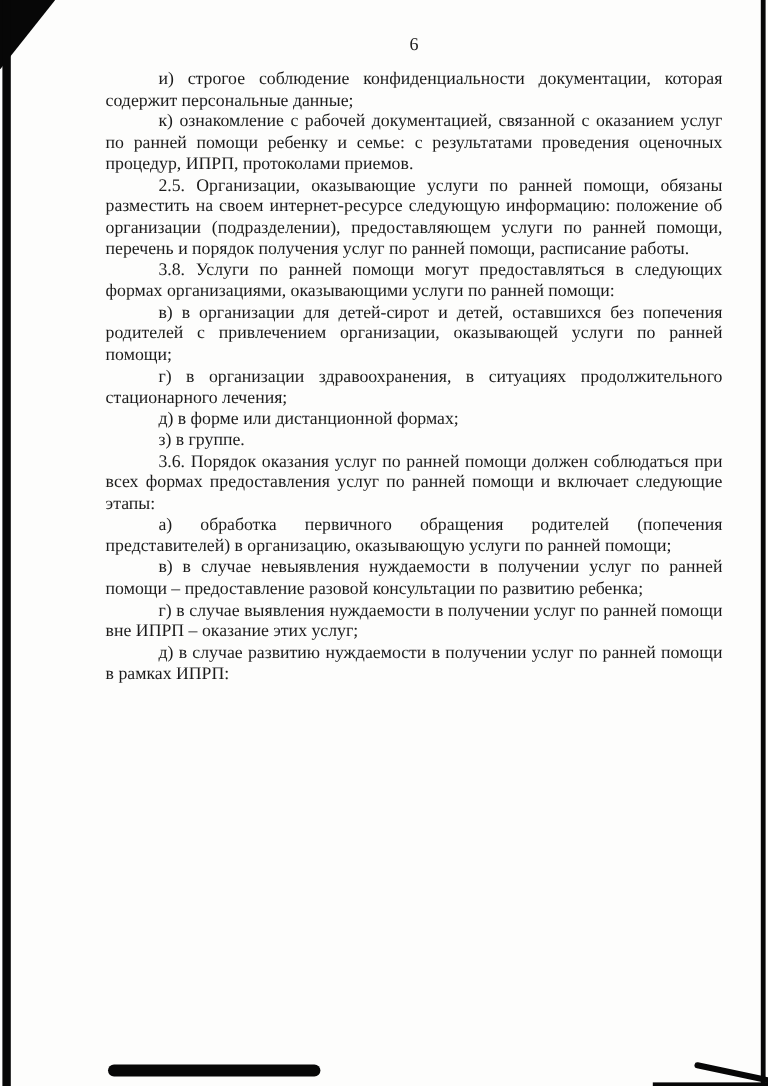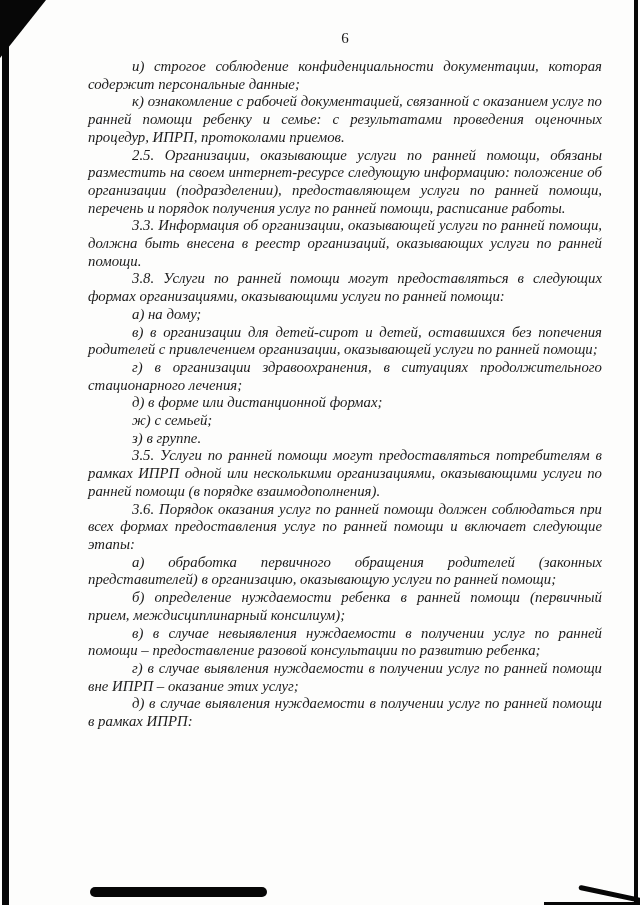--- a/index.html
+++ b/index.html
@@ -67,7 +67,6 @@
     font-size: 14.8px;
     line-height: 17.7px;
     text-align: justify;
-    font-style: italic;
   }
   .content p {
     margin: 0;

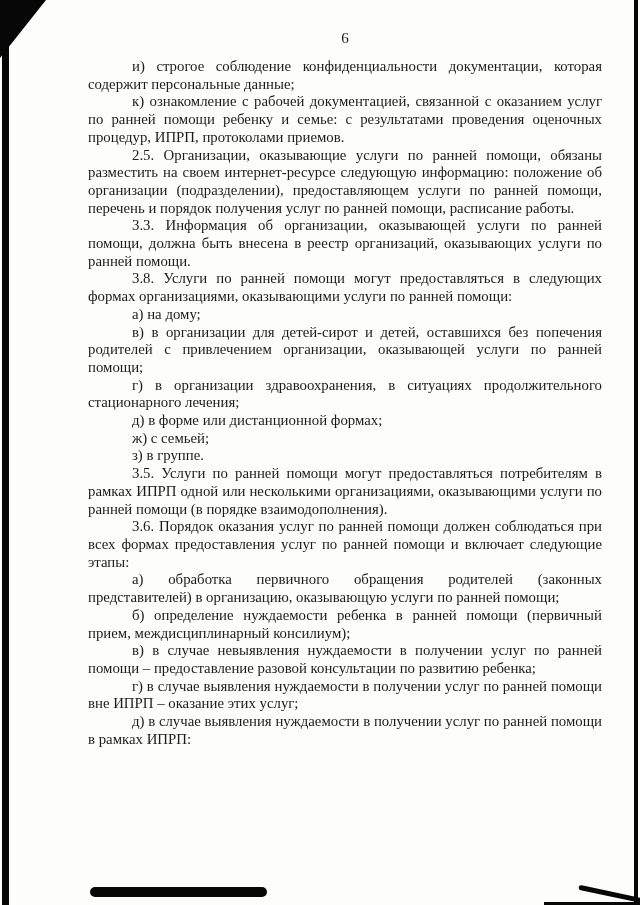--- a/index.html
+++ b/index.html
@@ -92,7 +92,6 @@
     <p>и) строгое соблюдение конфиденциальности документации, которая содержит персональные данные;</p>
     <p>к) ознакомление с рабочей документацией, связанной с оказанием услуг по ранней помощи ребенку и семье: с результатами проведения оценочных процедур, ИПРП, протоколами приемов.</p>
     <p>2.5. Организации, оказывающие услуги по ранней помощи, обязаны разместить на своем интернет-ресурсе следующую информацию: положение об организации (подразделении), предоставляющем услуги по ранней помощи, перечень и порядок получения услуг по ранней помощи, расписание работы.</p>
-    <p>3.3. Информация об организации, оказывающей услуги по ранней помощи, должна быть внесена в реестр организаций, оказывающих услуги по ранней помощи.</p>
     <p>3.8. Услуги по ранней помощи могут предоставляться в следующих формах организациями, оказывающими услуги по ранней помощи:</p>
     <p>а) на дому;</p>
     <p>в) в организации для детей-сирот и детей, оставшихся без попечения родителей с привлечением организации, оказывающей услуги по ранней помощи;</p>

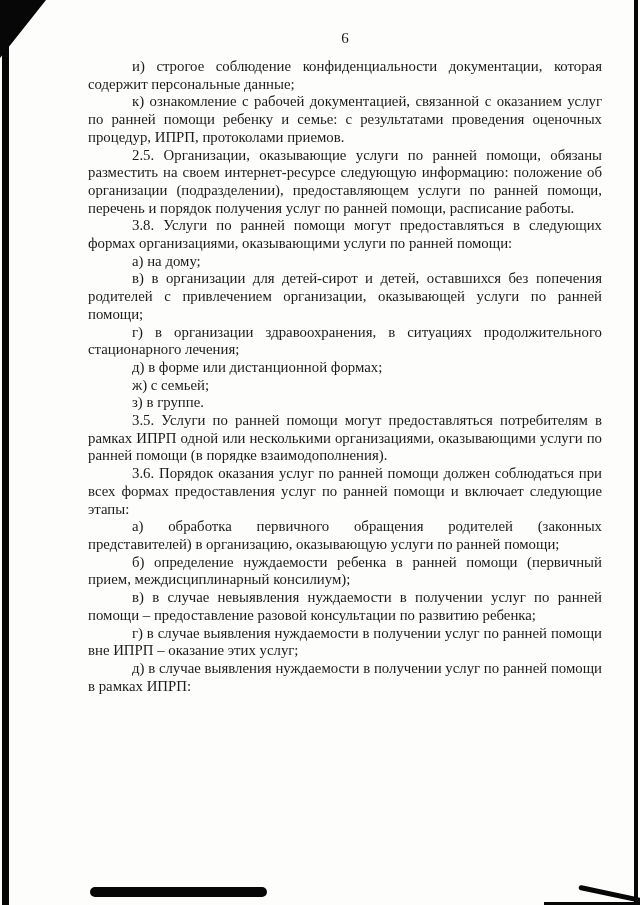--- a/index.html
+++ b/index.html
@@ -93,7 +93,6 @@
     <p>к) ознакомление с рабочей документацией, связанной с оказанием услуг по ранней помощи ребенку и семье: с результатами проведения оценочных процедур, ИПРП, протоколами приемов.</p>
     <p>2.5. Организации, оказывающие услуги по ранней помощи, обязаны разместить на своем интернет-ресурсе следующую информацию: положение об организации (подразделении), предоставляющем услуги по ранней помощи, перечень и порядок получения услуг по ранней помощи, расписание работы.</p>
     <p>3.8. Услуги по ранней помощи могут предоставляться в следующих формах организациями, оказывающими услуги по ранней помощи:</p>
-    <p>а) на дому;</p>
     <p>в) в организации для детей-сирот и детей, оставшихся без попечения родителей с привлечением организации, оказывающей услуги по ранней помощи;</p>
     <p>г) в организации здравоохранения, в ситуациях продолжительного стационарного лечения;</p>
     <p>д) в форме или дистанционной формах;</p>

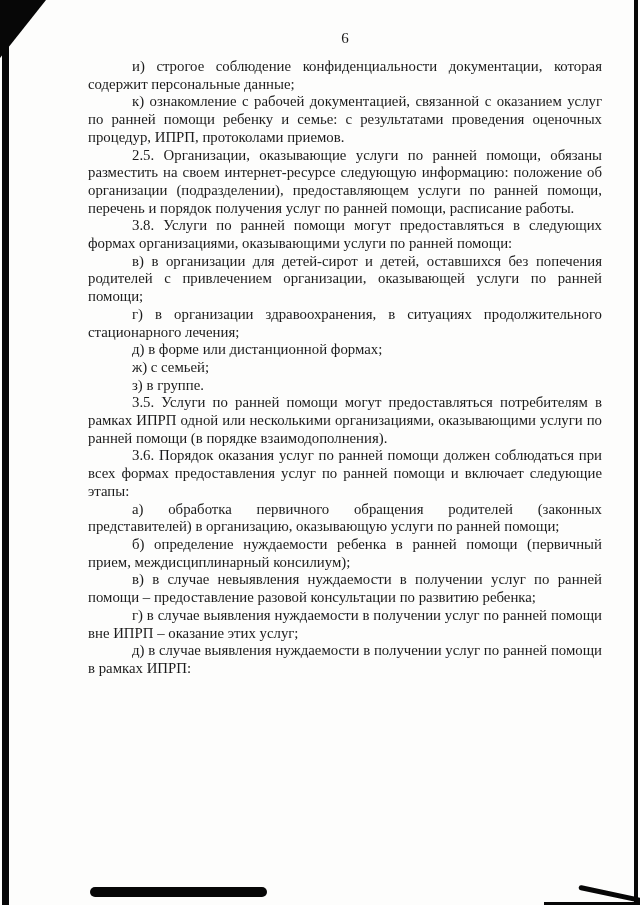--- a/index.html
+++ b/index.html
@@ -96,7 +96,6 @@
     <p>в) в организации для детей-сирот и детей, оставшихся без попечения родителей с привлечением организации, оказывающей услуги по ранней помощи;</p>
     <p>г) в организации здравоохранения, в ситуациях продолжительного стационарного лечения;</p>
     <p>д) в форме или дистанционной формах;</p>
-    <p>ж) с семьей;</p>
     <p>з) в группе.</p>
     <p>3.5. Услуги по ранней помощи могут предоставляться потребителям в рамках ИПРП одной или несколькими организациями, оказывающими услуги по ранней помощи (в порядке взаимодополнения).</p>
     <p>3.6. Порядок оказания услуг по ранней помощи должен соблюдаться при всех формах предоставления услуг по ранней помощи и включает следующие этапы:</p>

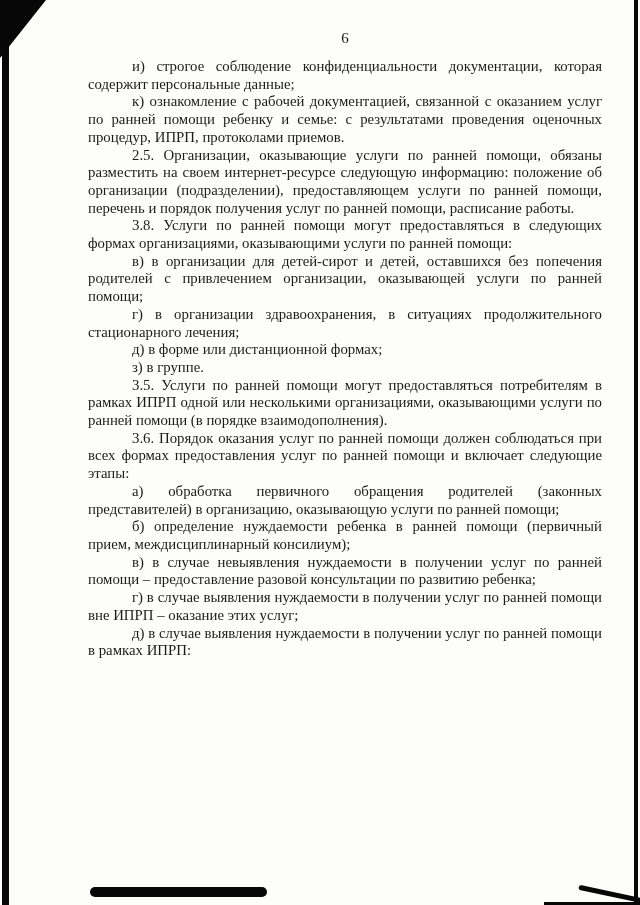--- a/index.html
+++ b/index.html
@@ -97,7 +97,6 @@
     <p>г) в организации здравоохранения, в ситуациях продолжительного стационарного лечения;</p>
     <p>д) в форме или дистанционной формах;</p>
     <p>з) в группе.</p>
-    <p>3.5. Услуги по ранней помощи могут предоставляться потребителям в рамках ИПРП одной или несколькими организациями, оказывающими услуги по ранней помощи (в порядке взаимодополнения).</p>
     <p>3.6. Порядок оказания услуг по ранней помощи должен соблюдаться при всех формах предоставления услуг по ранней помощи и включает следующие этапы:</p>
     <p>а) обработка первичного обращения родителей (законных представителей) в организацию, оказывающую услуги по ранней помощи;</p>
     <p>б) определение нуждаемости ребенка в ранней помощи (первичный прием, междисциплинарный консилиум);</p>

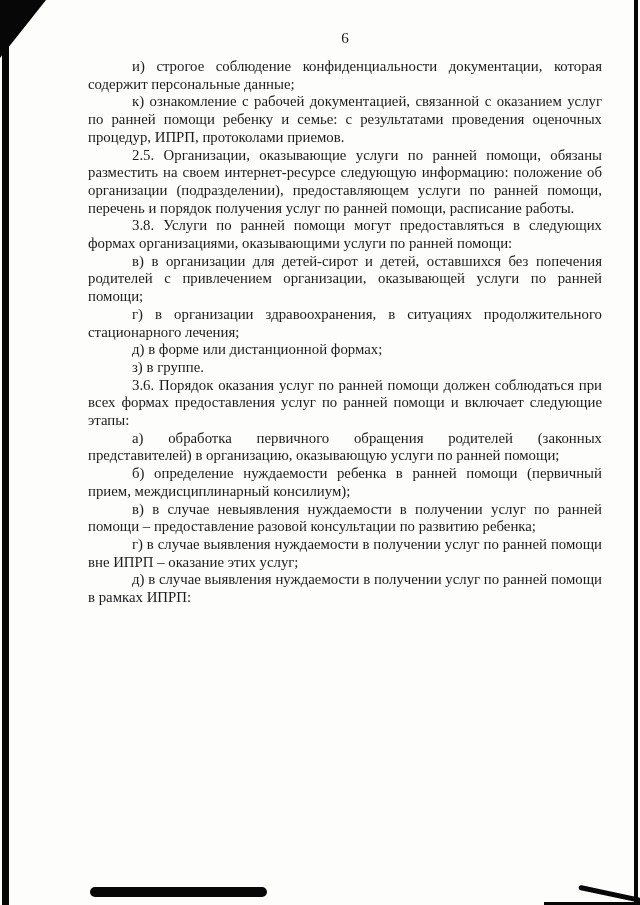--- a/index.html
+++ b/index.html
@@ -98,7 +98,7 @@
     <p>д) в форме или дистанционной формах;</p>
     <p>з) в группе.</p>
     <p>3.6. Порядок оказания услуг по ранней помощи должен соблюдаться при всех формах предоставления услуг по ранней помощи и включает следующие этапы:</p>
-    <p>а) обработка первичного обращения родителей (законных представителей) в организацию, оказывающую услуги по ранней помощи;</p>
+    <p>а) обработка первичного обращения родителей (попечения представителей) в организацию, оказывающую услуги по ранней помощи;</p>
     <p>б) определение нуждаемости ребенка в ранней помощи (первичный прием, междисциплинарный консилиум);</p>
     <p>в) в случае невыявления нуждаемости в получении услуг по ранней помощи – предоставление разовой консультации по развитию ребенка;</p>
     <p>г) в случае выявления нуждаемости в получении услуг по ранней помощи вне ИПРП – оказание этих услуг;</p>

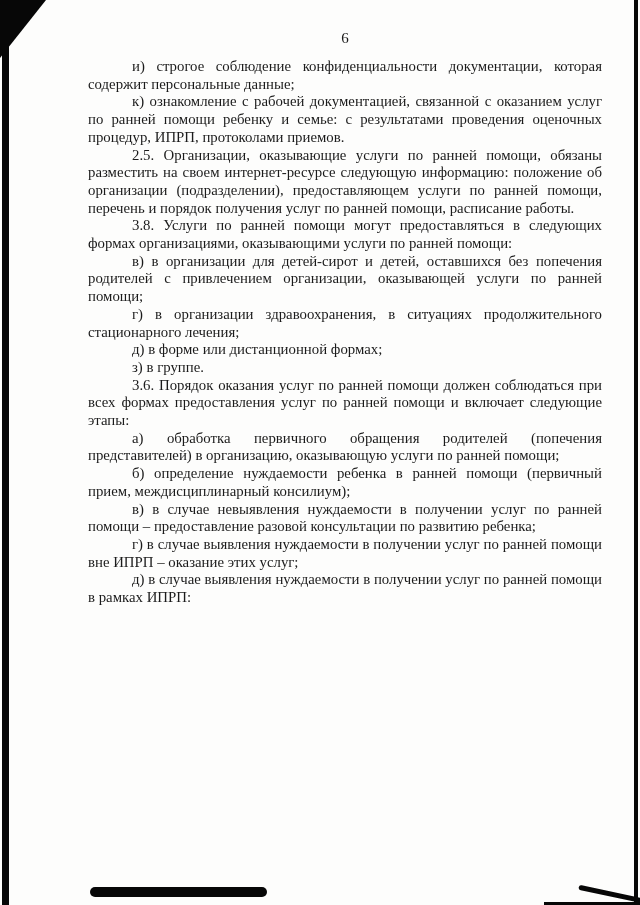--- a/index.html
+++ b/index.html
@@ -99,7 +99,6 @@
     <p>з) в группе.</p>
     <p>3.6. Порядок оказания услуг по ранней помощи должен соблюдаться при всех формах предоставления услуг по ранней помощи и включает следующие этапы:</p>
     <p>а) обработка первичного обращения родителей (попечения представителей) в организацию, оказывающую услуги по ранней помощи;</p>
-    <p>б) определение нуждаемости ребенка в ранней помощи (первичный прием, междисциплинарный консилиум);</p>
     <p>в) в случае невыявления нуждаемости в получении услуг по ранней помощи – предоставление разовой консультации по развитию ребенка;</p>
     <p>г) в случае выявления нуждаемости в получении услуг по ранней помощи вне ИПРП – оказание этих услуг;</p>
     <p>д) в случае выявления нуждаемости в получении услуг по ранней помощи в рамках ИПРП:</p>

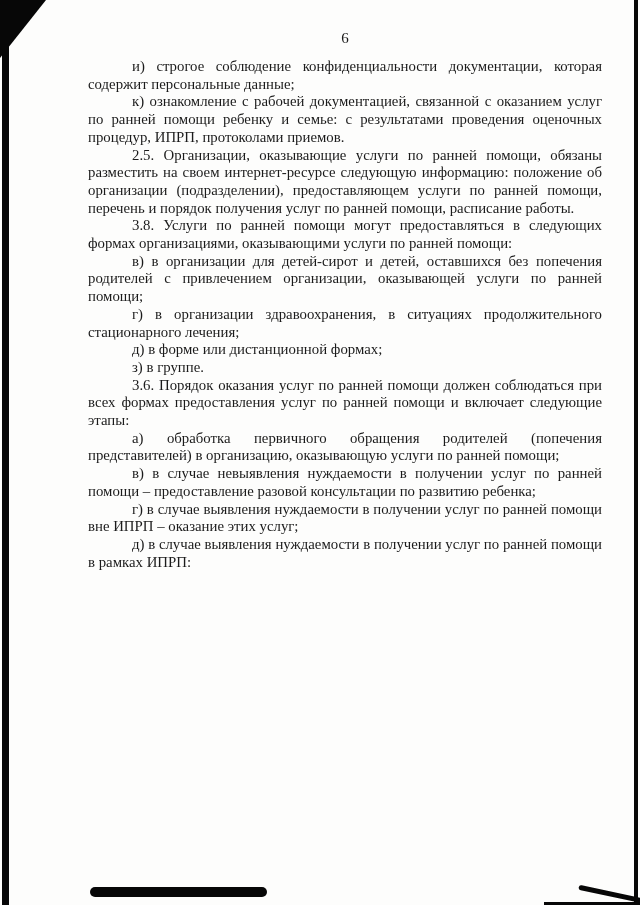--- a/index.html
+++ b/index.html
@@ -101,7 +101,7 @@
     <p>а) обработка первичного обращения родителей (попечения представителей) в организацию, оказывающую услуги по ранней помощи;</p>
     <p>в) в случае невыявления нуждаемости в получении услуг по ранней помощи – предоставление разовой консультации по развитию ребенка;</p>
     <p>г) в случае выявления нуждаемости в получении услуг по ранней помощи вне ИПРП – оказание этих услуг;</p>
-    <p>д) в случае выявления нуждаемости в получении услуг по ранней помощи в рамках ИПРП:</p>
+    <p>д) в случае развитию нуждаемости в получении услуг по ранней помощи в рамках ИПРП:</p>
   </div>
 
 </div>

